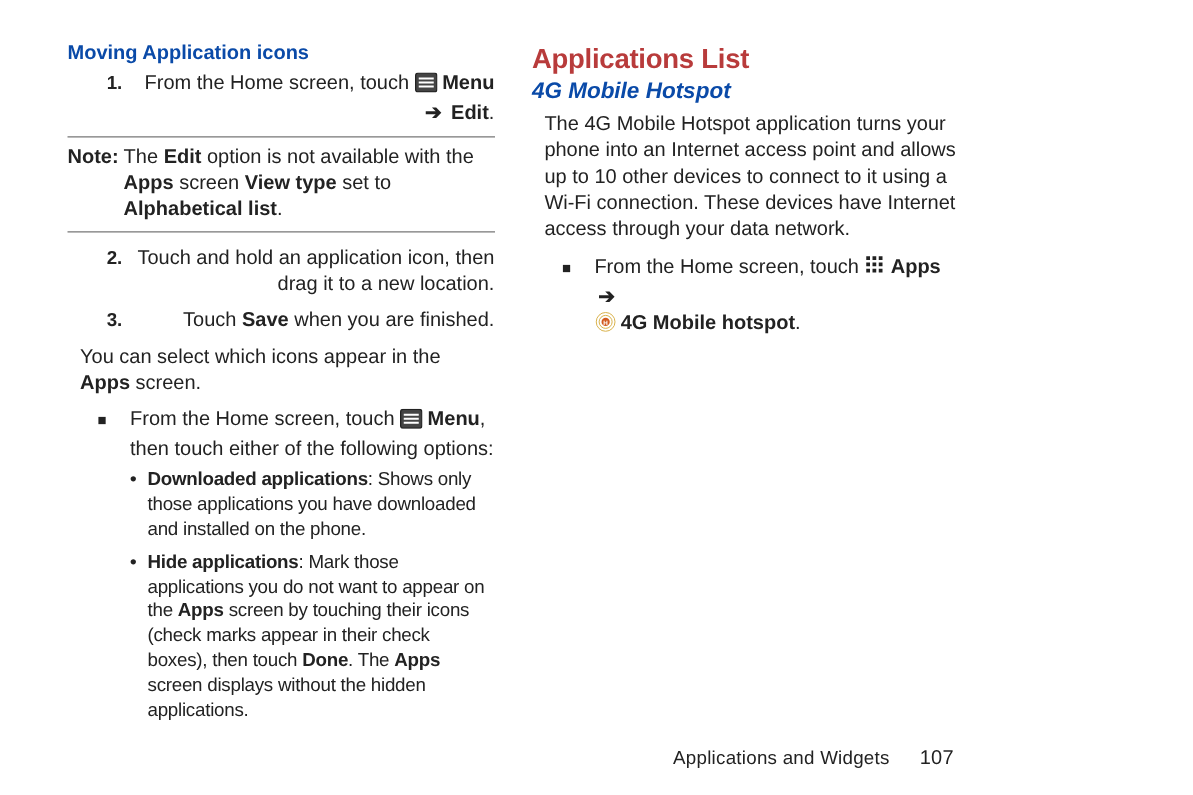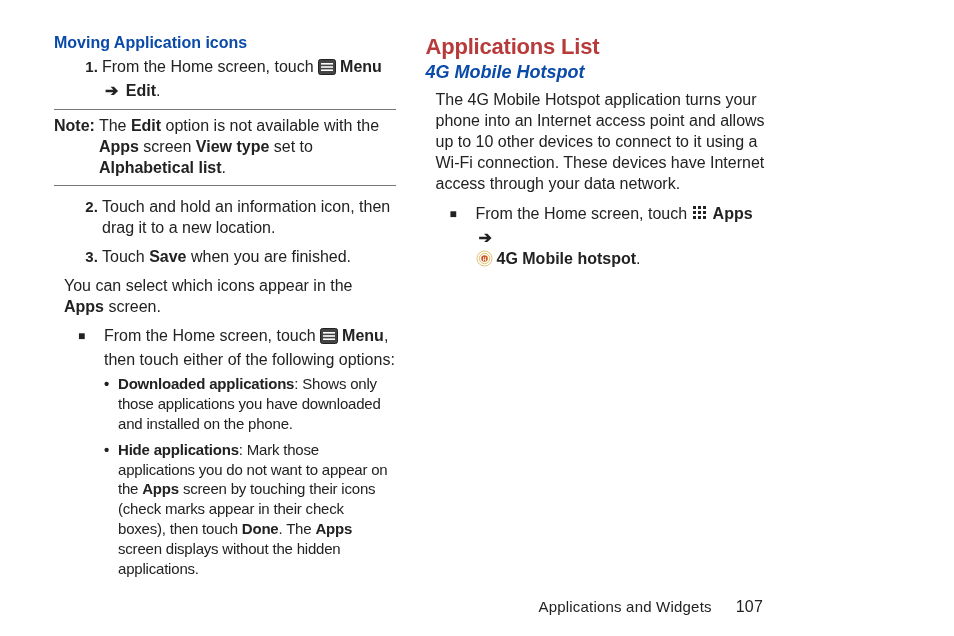--- a/index.html
+++ b/index.html
@@ -67,6 +67,7 @@
     font-size: 16px;
     line-height: 1.32;
     font-weight: 300;
+    text-align: right;
   }
   ol.numlist > li::marker {
     font-weight: 700;

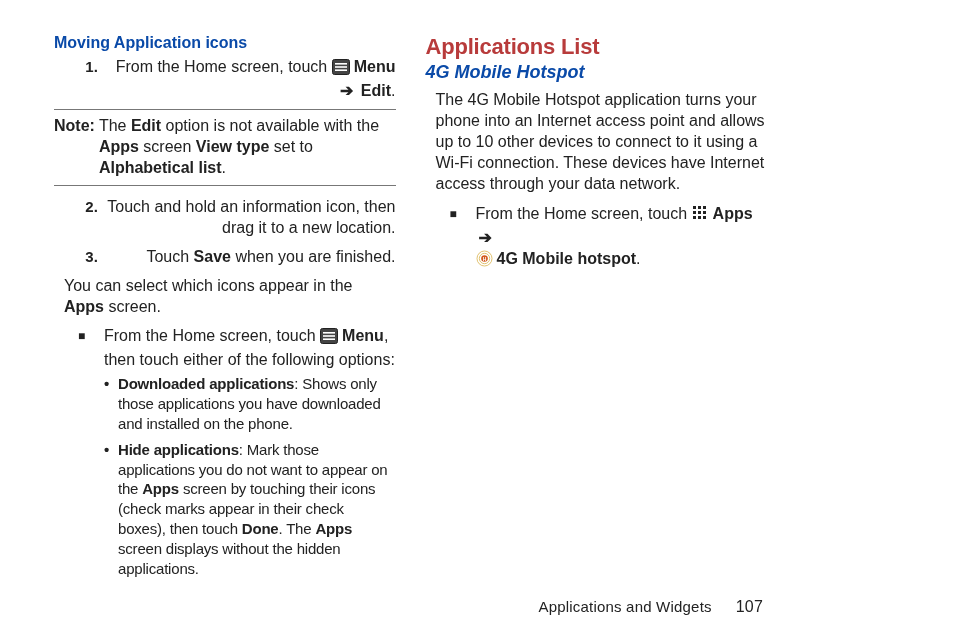--- a/index.html
+++ b/index.html
@@ -179,7 +179,7 @@
       </div>
 
       <ol class="numlist" start="2">
-        <li>Touch and hold an information icon, then drag it to a new location.</li>
+        <li>Touch and hold an application icon, then drag it to a new location.</li>
         <li>
           <span>Touch </span><b>Save</b><span> when you are finished.</span>
         </li>

